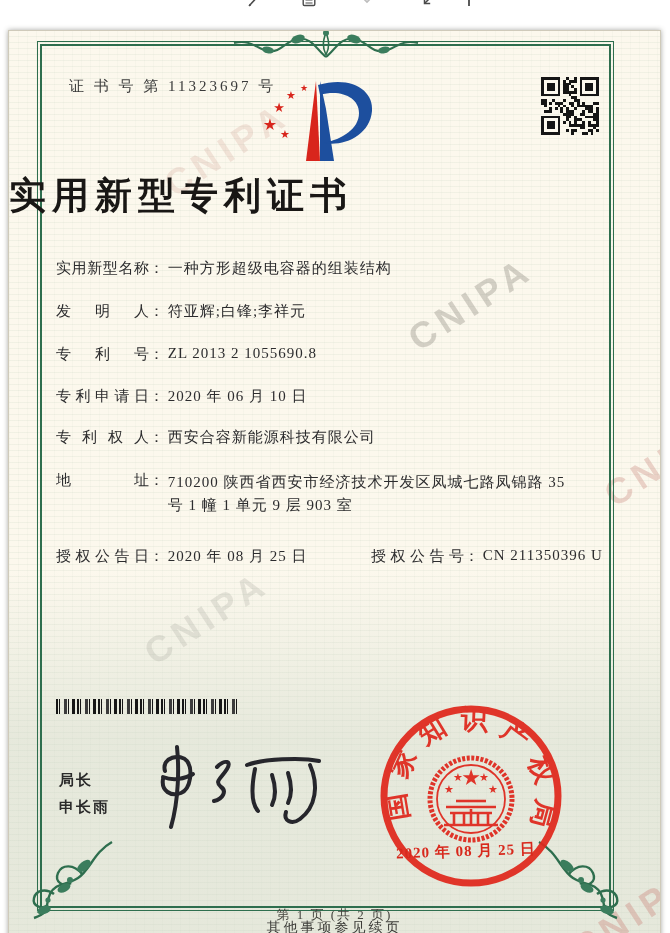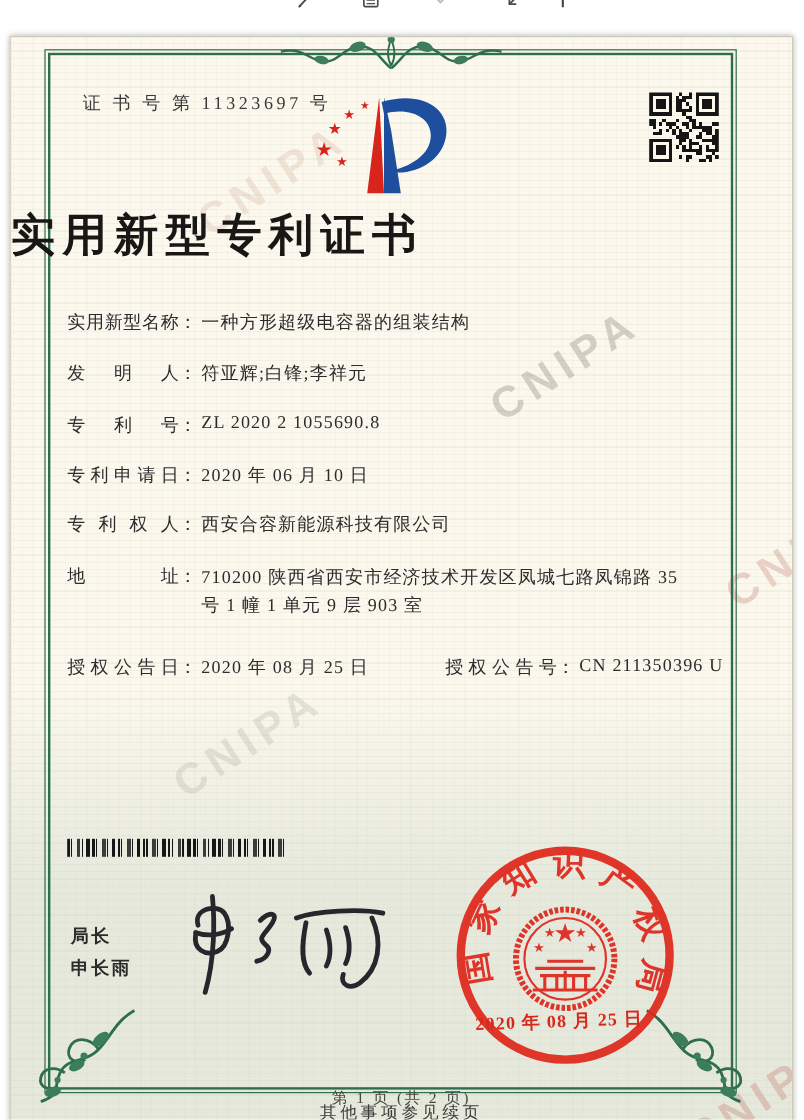--- a/index.html
+++ b/index.html
@@ -330,7 +330,7 @@
   </div>
   <div class="row r3">
     <span class="flabel">专利号</span><span class="fcolon">：</span>
-    <span class="fvalue">ZL 2020 2 1055690.8</span>
+    <span class="fvalue">ZL 2013 2 1055690.8</span>
   </div>
   <div class="row r4">
     <span class="flabel">专利申请日</span><span class="fcolon">：</span>

